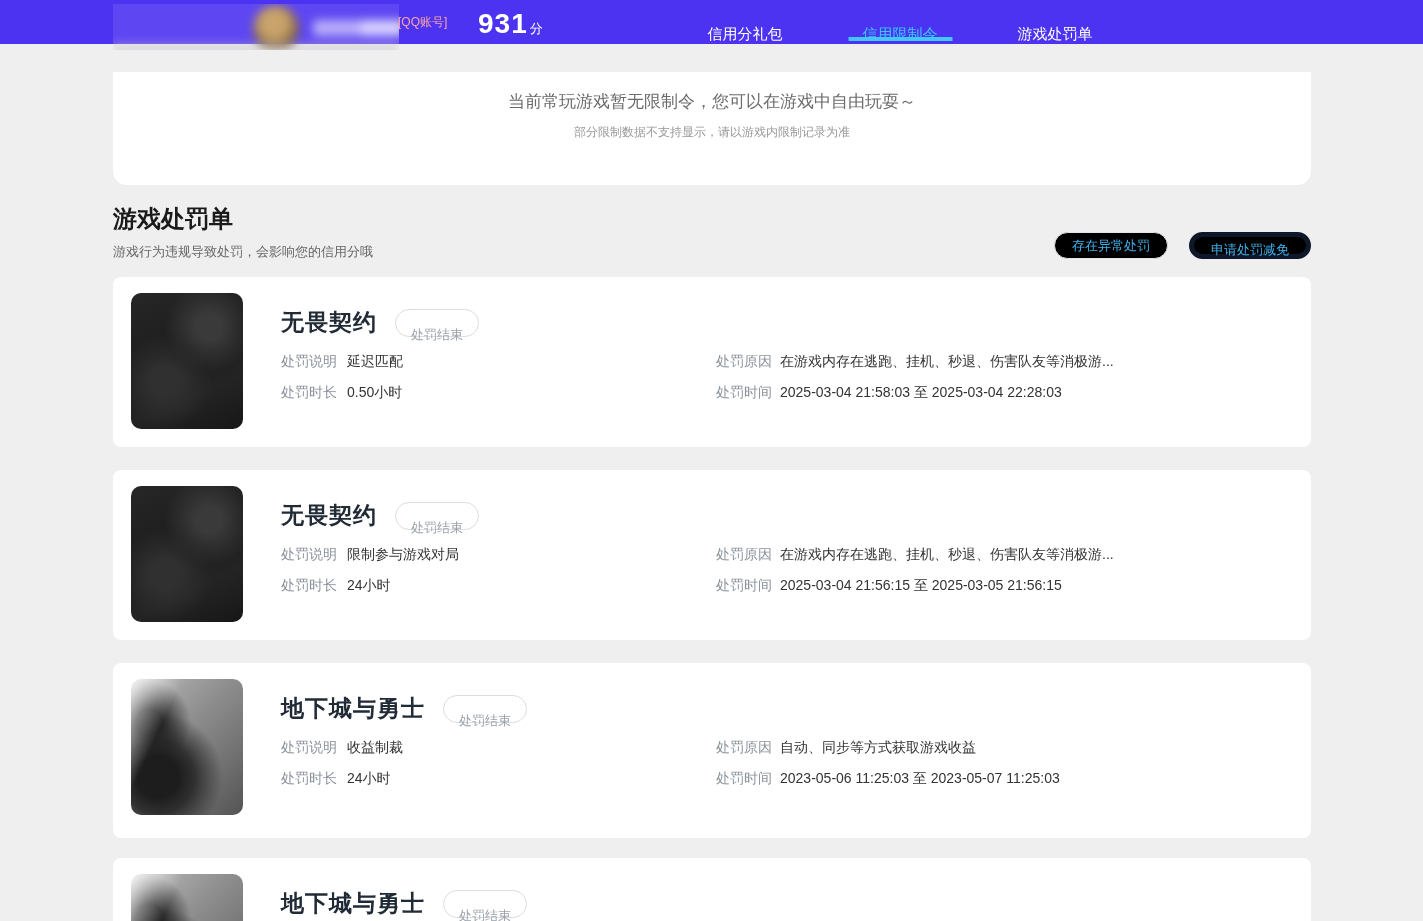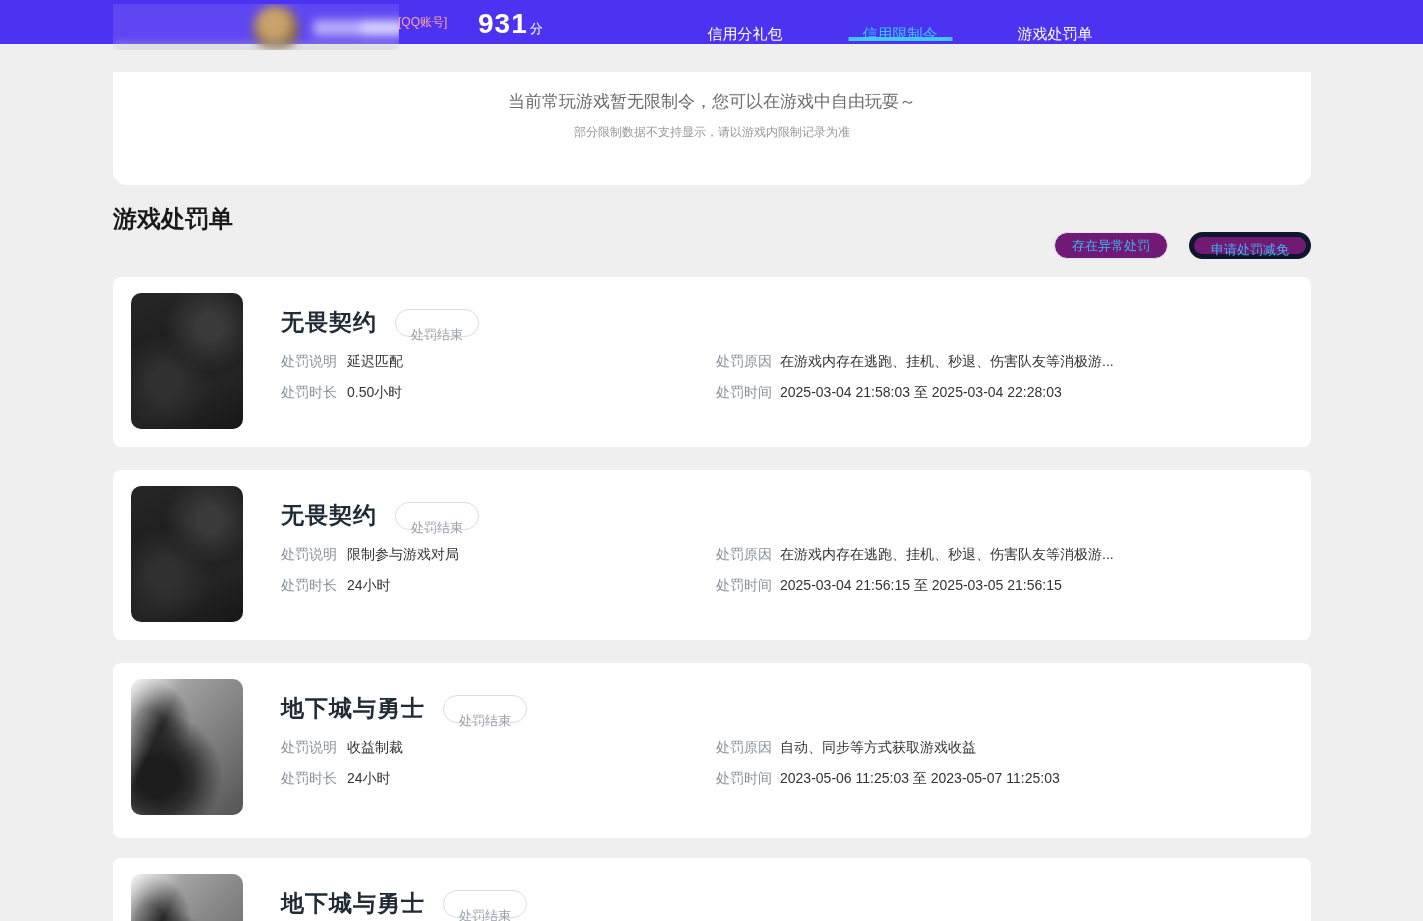--- a/index.html
+++ b/index.html
@@ -168,6 +168,7 @@
 
 <div class="section-head">
   <div class="section-title">游戏处罚单</div>
+  <div class="section-sub">游戏行为违规导致处罚，会影响您的信用分哦</div>
   <div class="section-actions">
     <div class="pill-btn gray-border">存在异常处罚</div>
     <div class="pill-btn cyan-border">申请处罚减免</div>

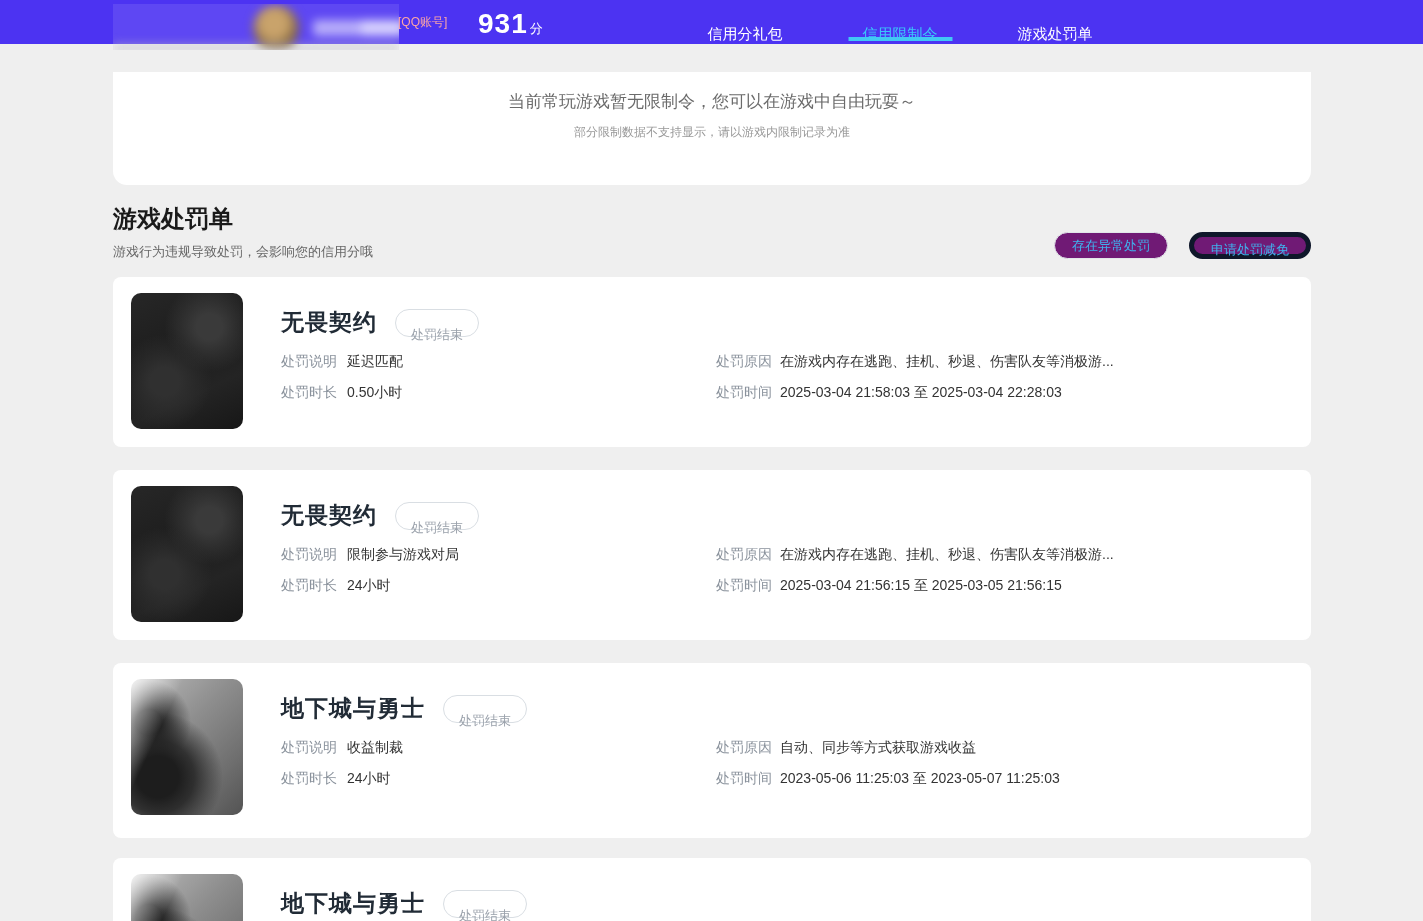--- a/index.html
+++ b/index.html
@@ -80,7 +80,7 @@
   .section-actions { position:absolute; right:0; top:29px; display:flex; gap:21px; }
   .pill-btn {
     height:27px; line-height:25px; padding:0 17px;
-    background:#701a75; border-radius:999px; font-size:13px;
+    background:#000000; border-radius:999px; font-size:13px;
     color:#3fb3ef; cursor:pointer; white-space:nowrap;
   }
   .pill-btn.gray-border { border:1px solid #e2e6ea; }

